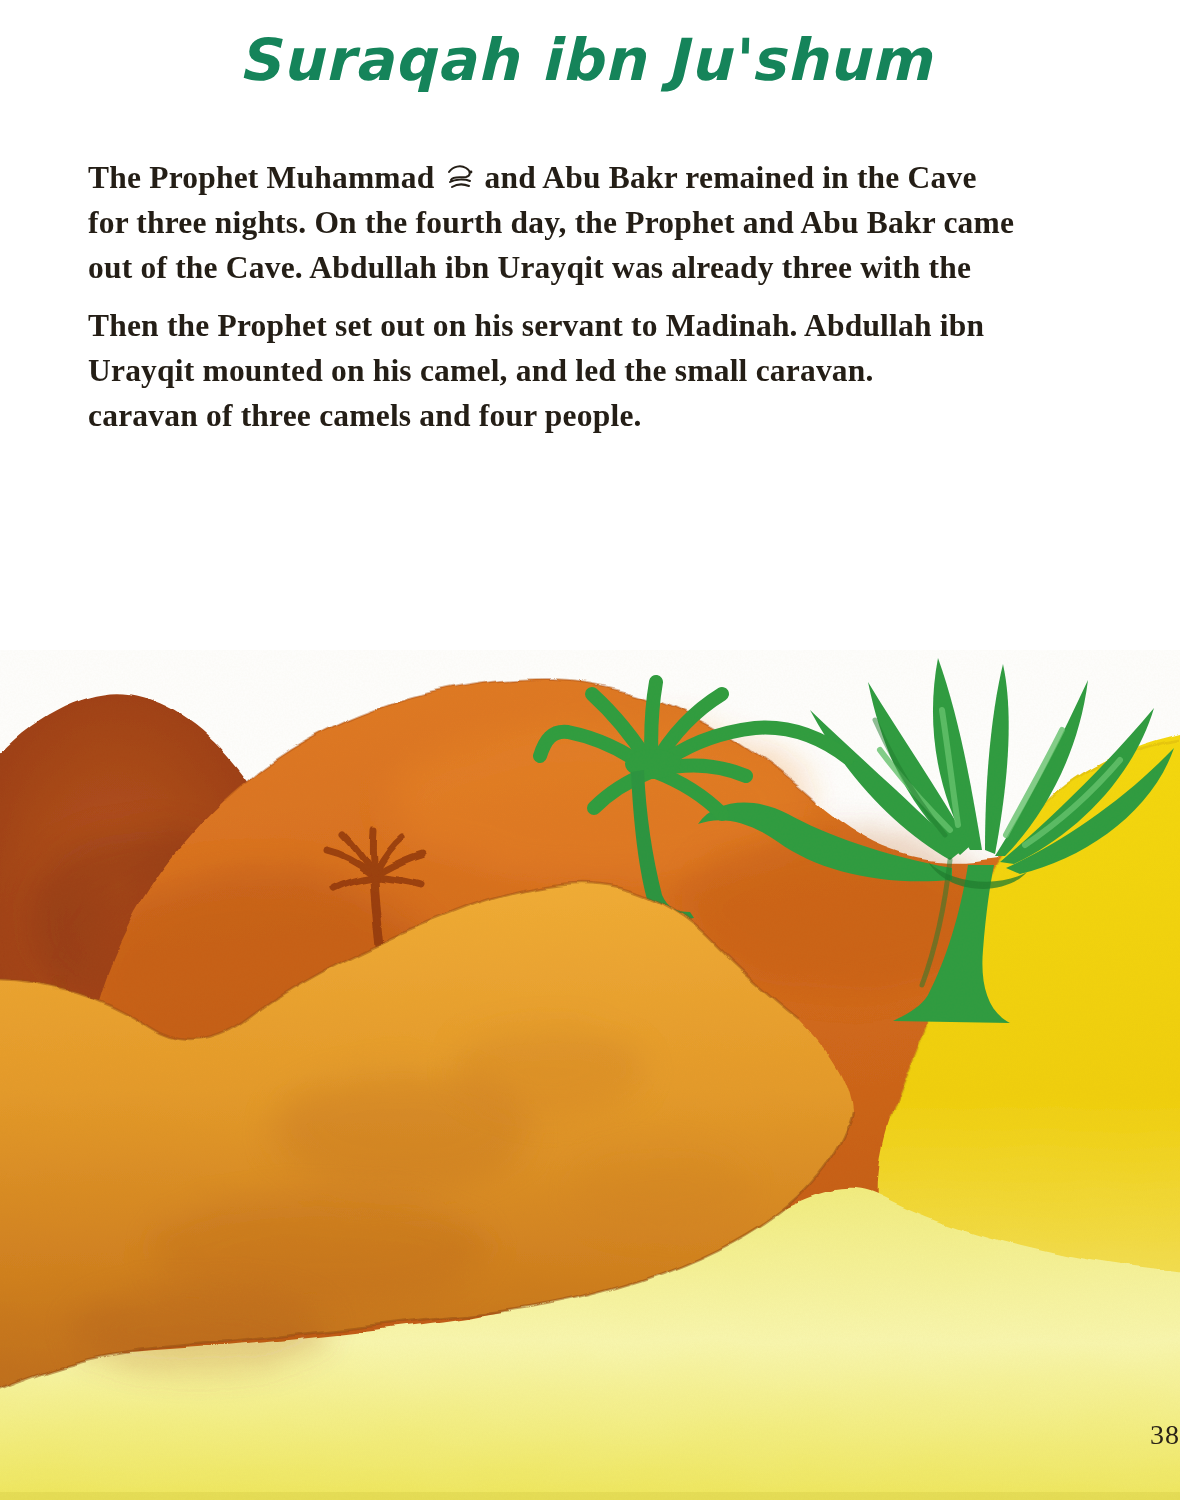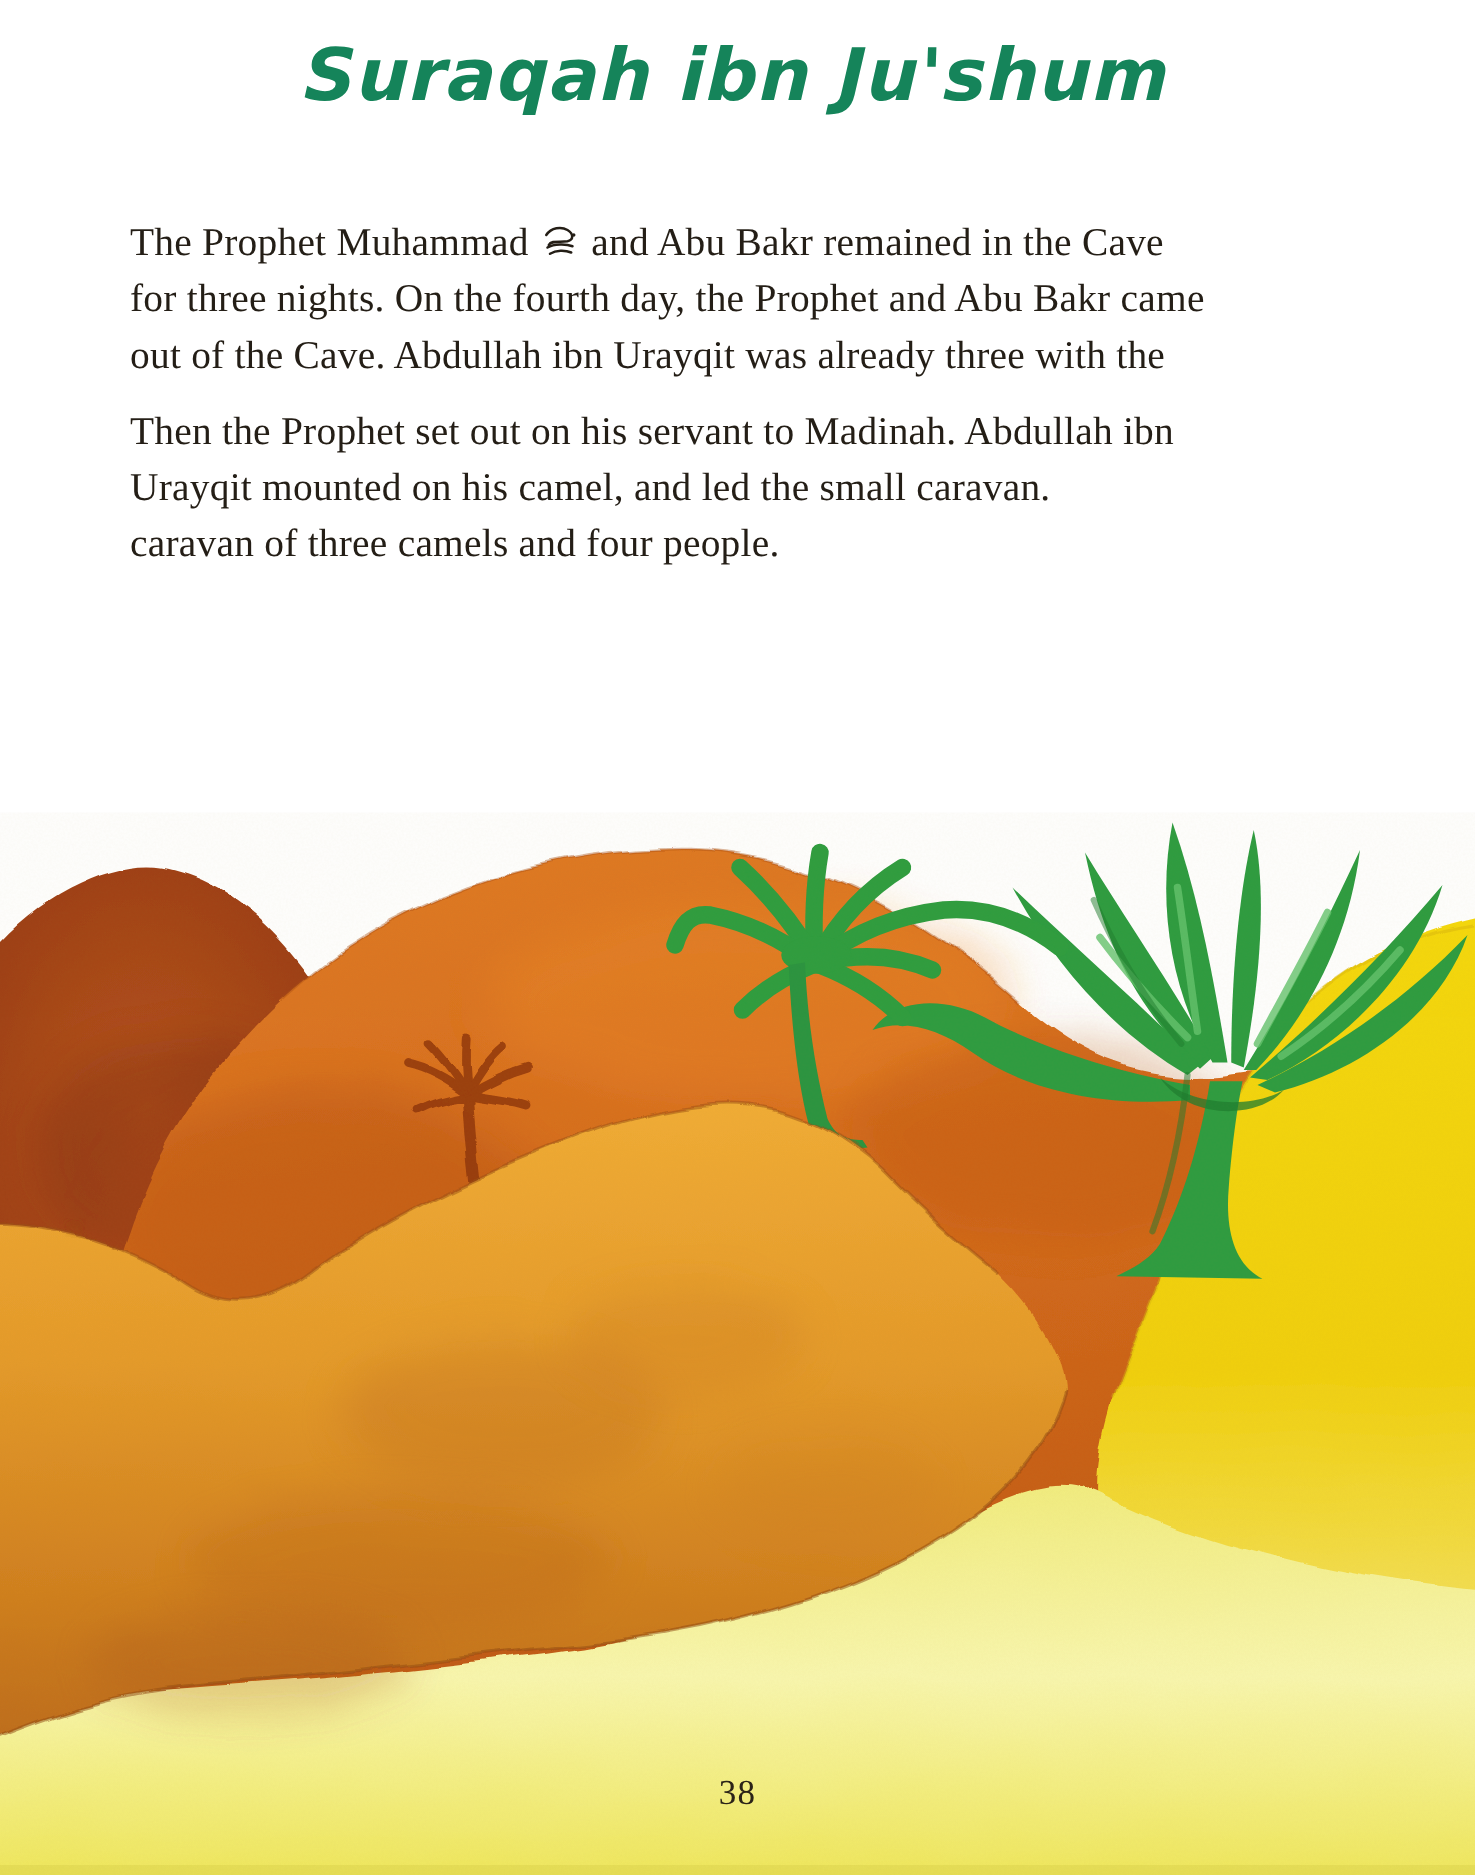--- a/index.html
+++ b/index.html
@@ -28,7 +28,7 @@
     top:155px;left:88px;right:70px;
     color:#241e16;
   }
-  .para{margin:16px;padding:0;}
+  .para{margin:0;padding:0;font-weight:bold;}
   .para.second{margin-top:13px;}
   .line{
     display:block;

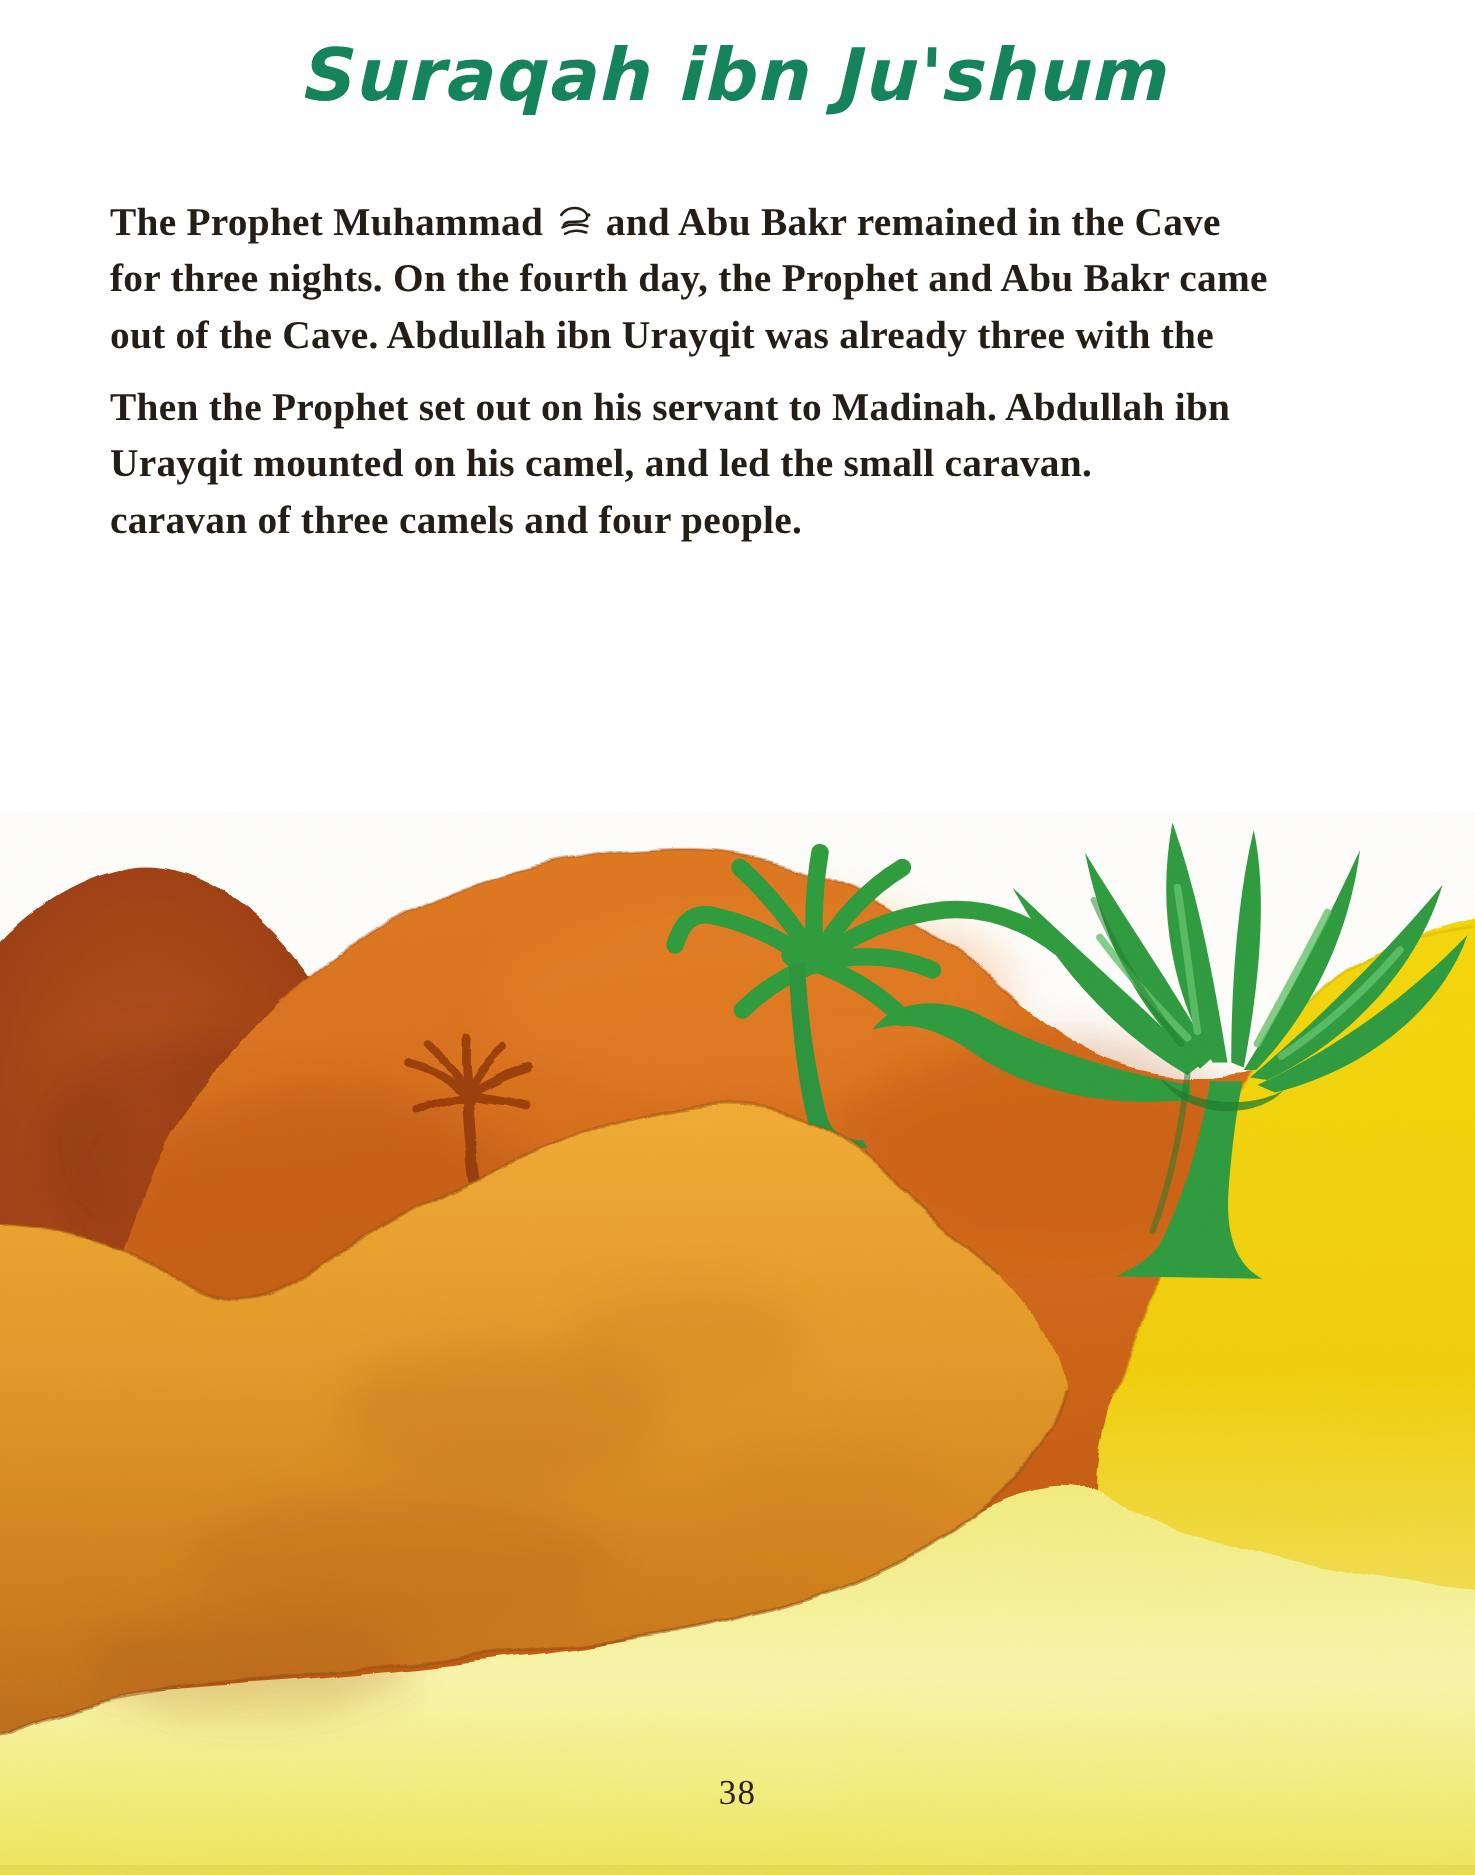--- a/index.html
+++ b/index.html
@@ -51,7 +51,7 @@
   .page-number{
     position:absolute;
     top:1419px;left:0;width:100%;
-    text-align:center;
+    text-align:right;
     font-size:28px;
     color:#2b2318;
     letter-spacing:1px;

